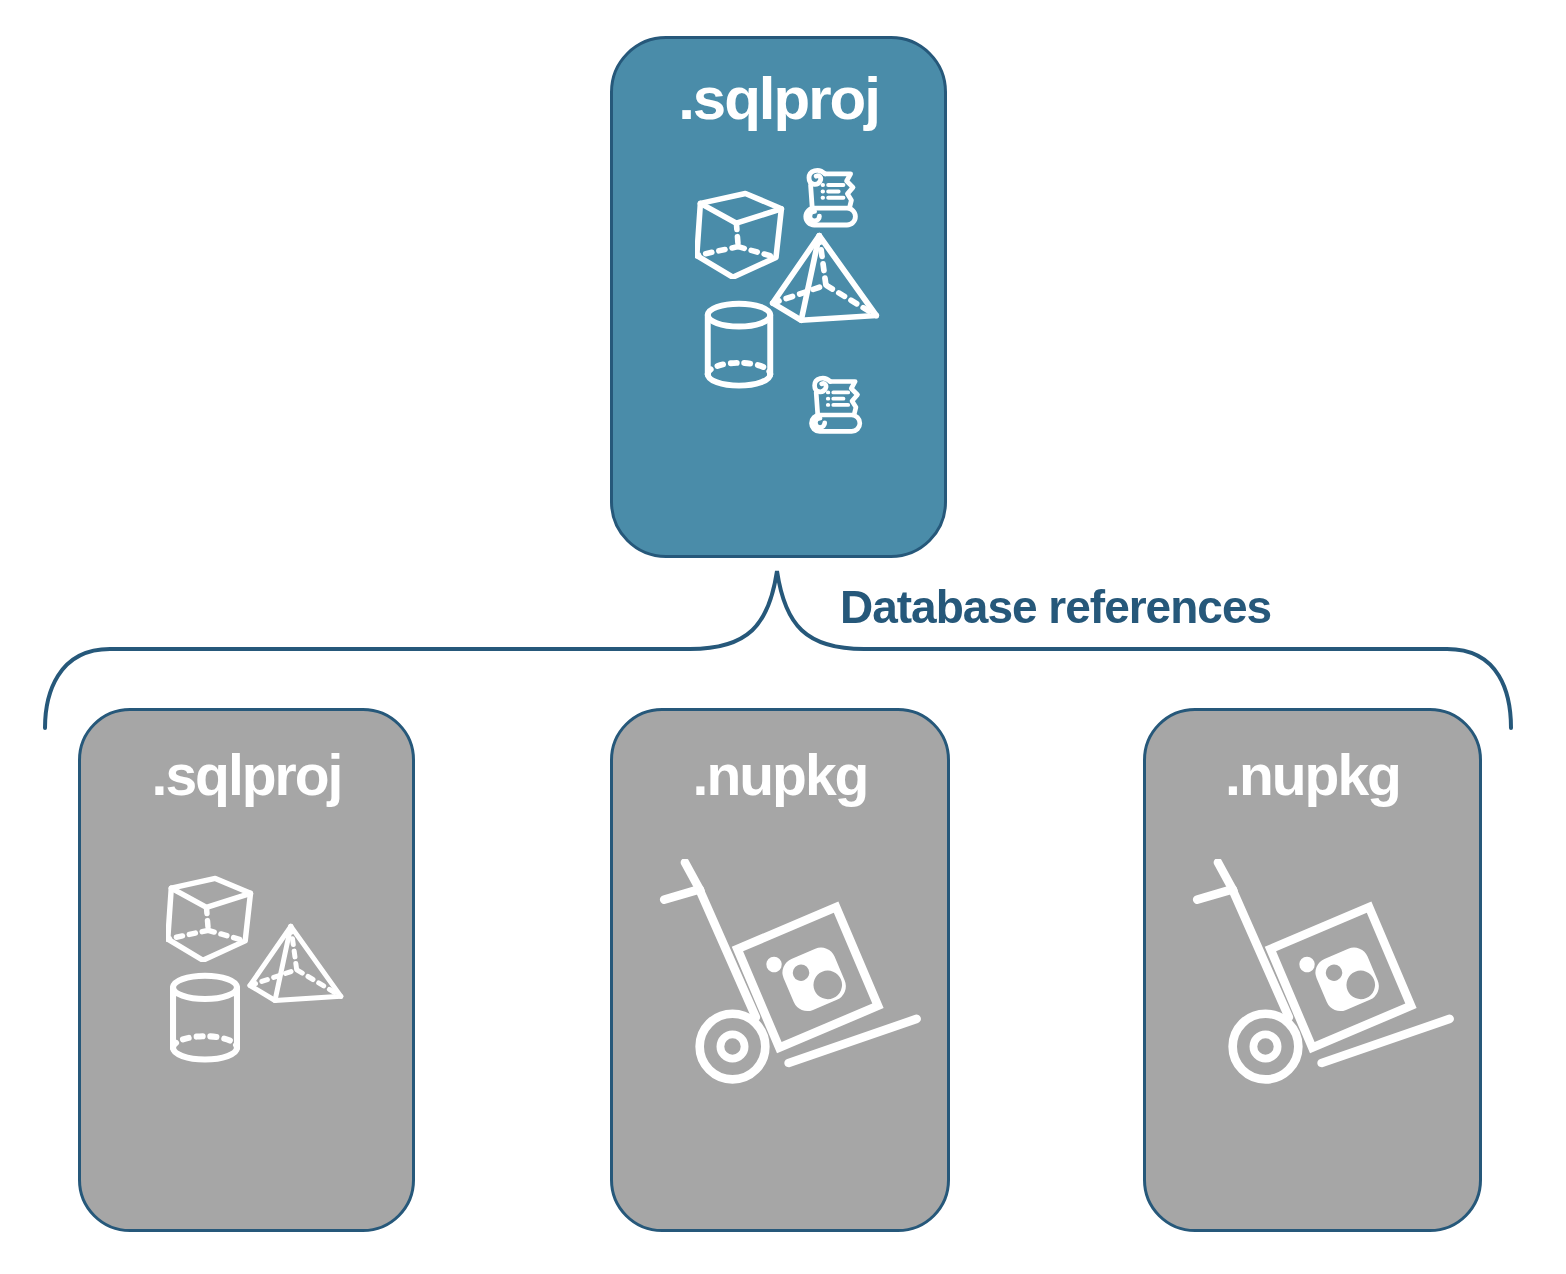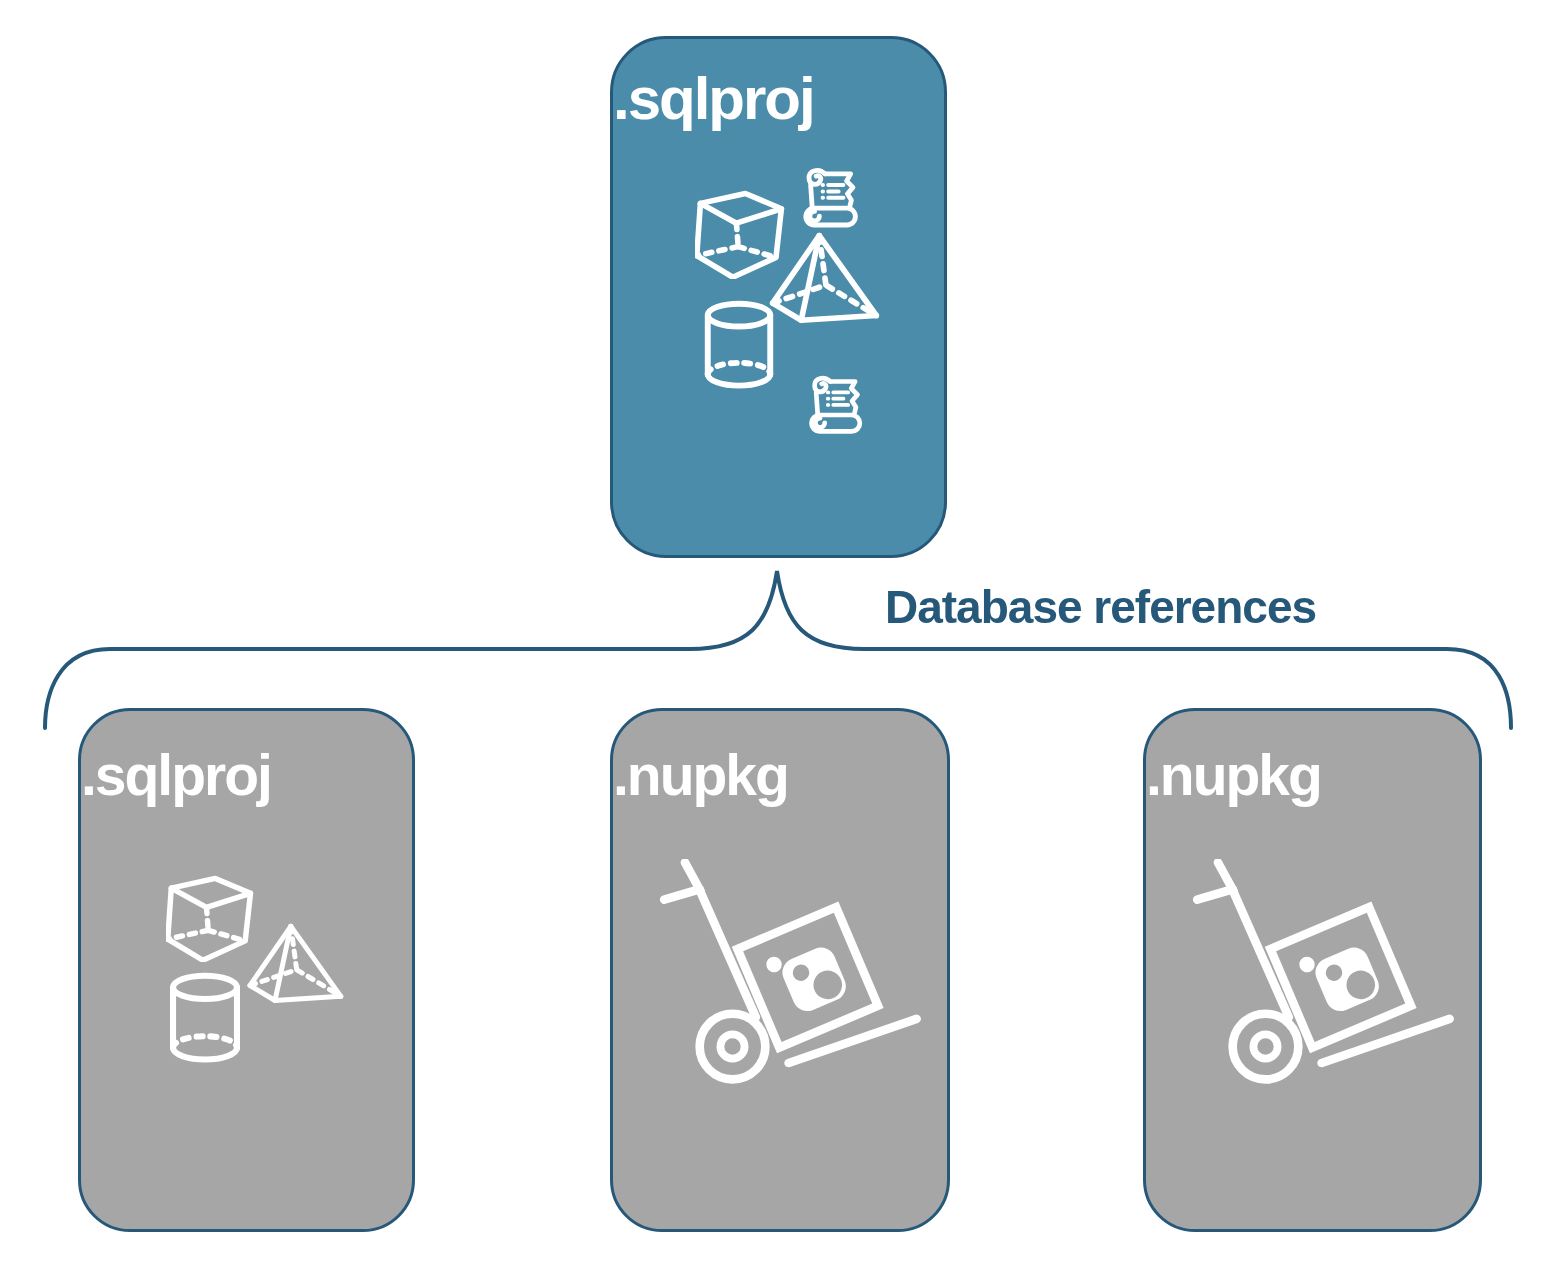--- a/index.html
+++ b/index.html
@@ -20,7 +20,7 @@
   .box-child2{left:610px;top:708px;width:340px;height:524px;}
   .box-child3{left:1143px;top:708px;width:339px;height:524px;}
   .box-label{
-    position:absolute;left:0;right:0;top:30px;
+    position:absolute;left:0;right:0;top:30px;text-align:center;
     font-size:60px;font-weight:bold;color:#ffffff;letter-spacing:-2px;line-height:1;
   }
   .box-child1 .box-label,.box-child2 .box-label,.box-child3 .box-label{top:36px;font-size:57px;}

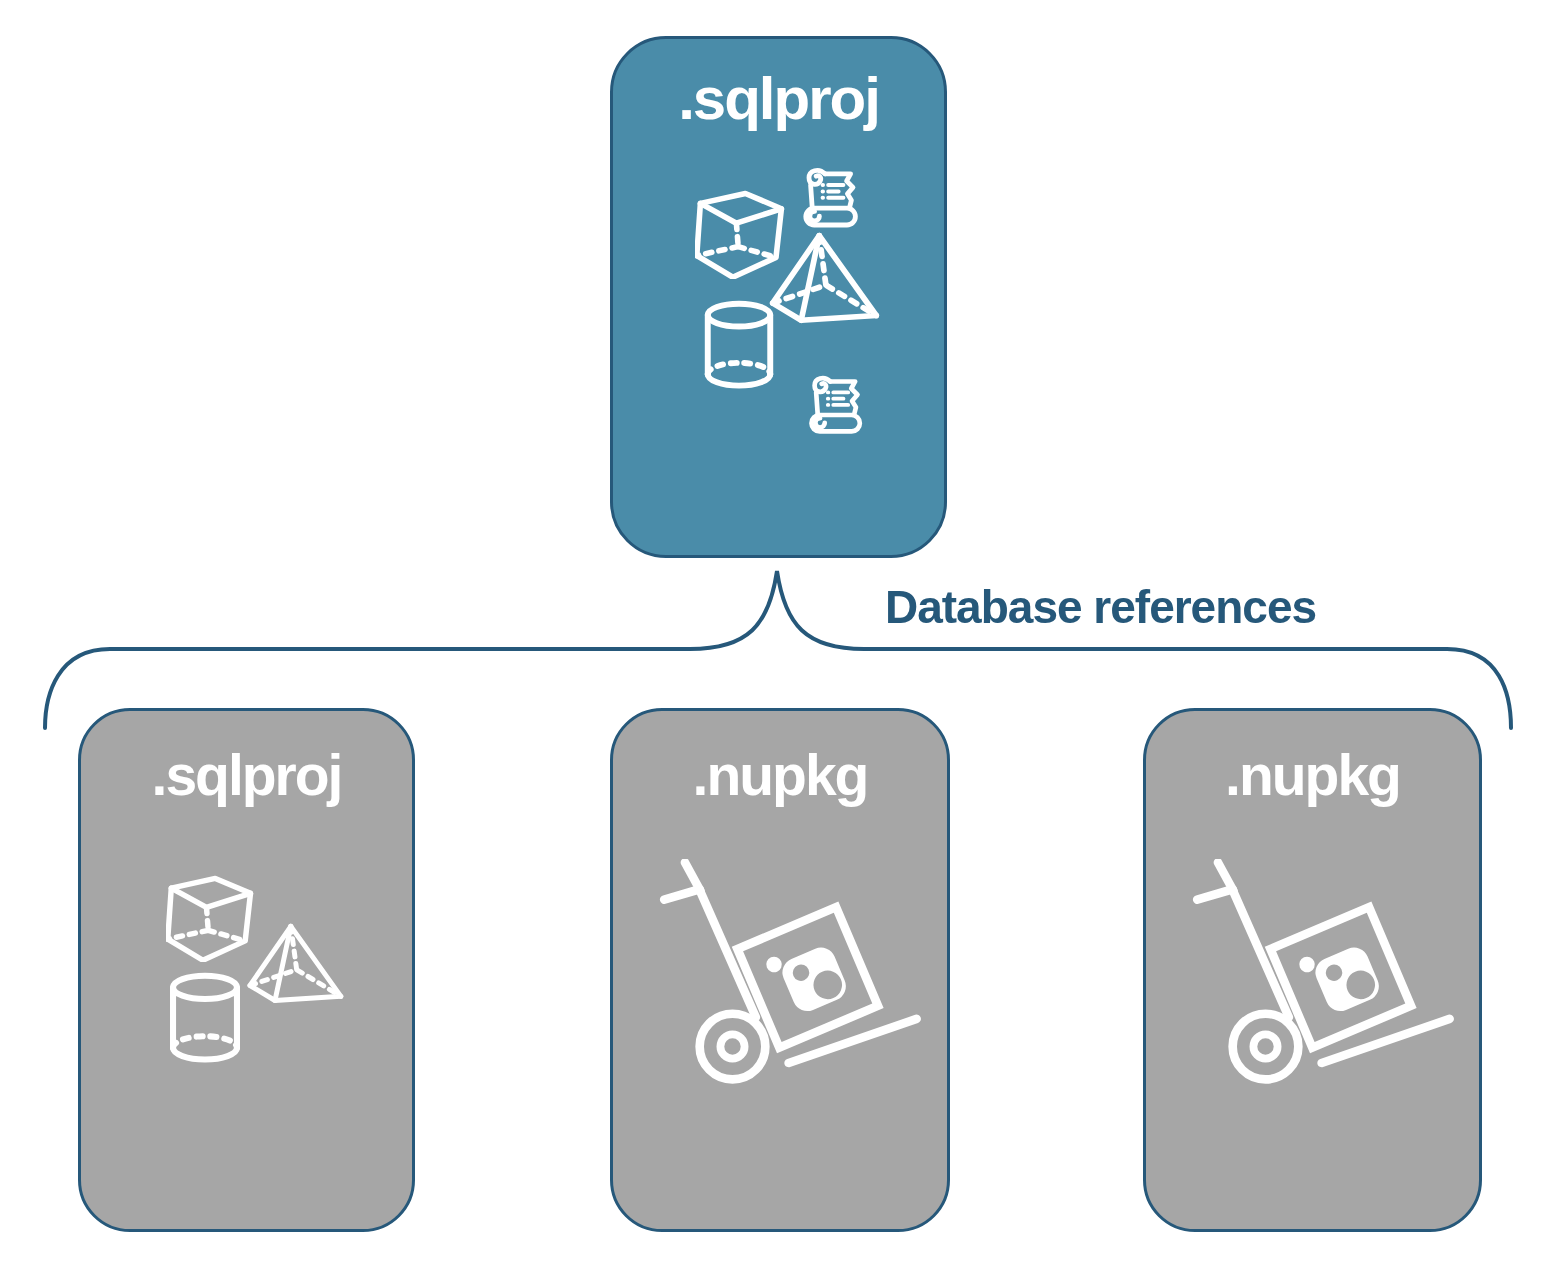--- a/index.html
+++ b/index.html
@@ -10,7 +10,7 @@
   .brace-svg{position:absolute;left:0;top:0;width:1566px;height:1274px;pointer-events:none;}
   .connector-label{
     position:absolute;left:840px;top:580px;
-    font-size:46px;font-weight:bold;color:#26587A;letter-spacing:-1px;white-space:nowrap;margin-left:45px;
+    font-size:46px;font-weight:bold;color:#26587A;letter-spacing:-1px;white-space:nowrap;
   }
   .box{position:absolute;box-sizing:border-box;border:3.5px solid #26587A;}
   .box-blue{background:#4A8CA9;border-radius:56px;}

